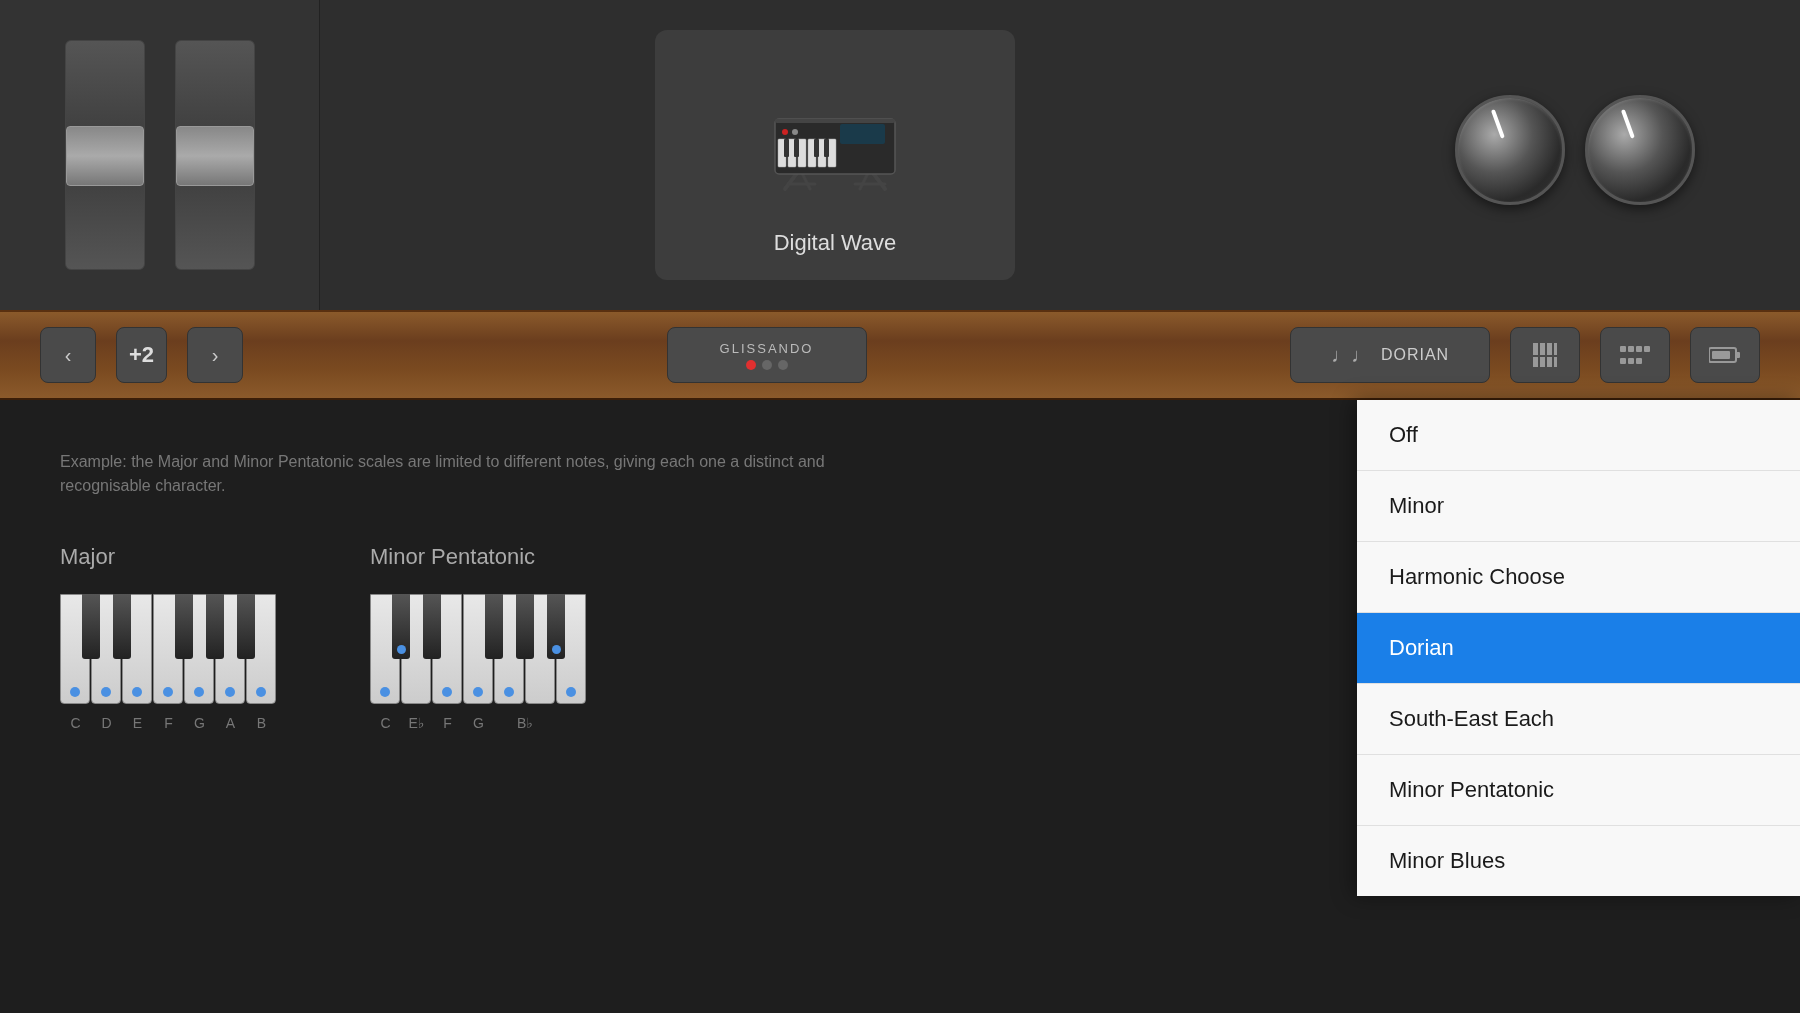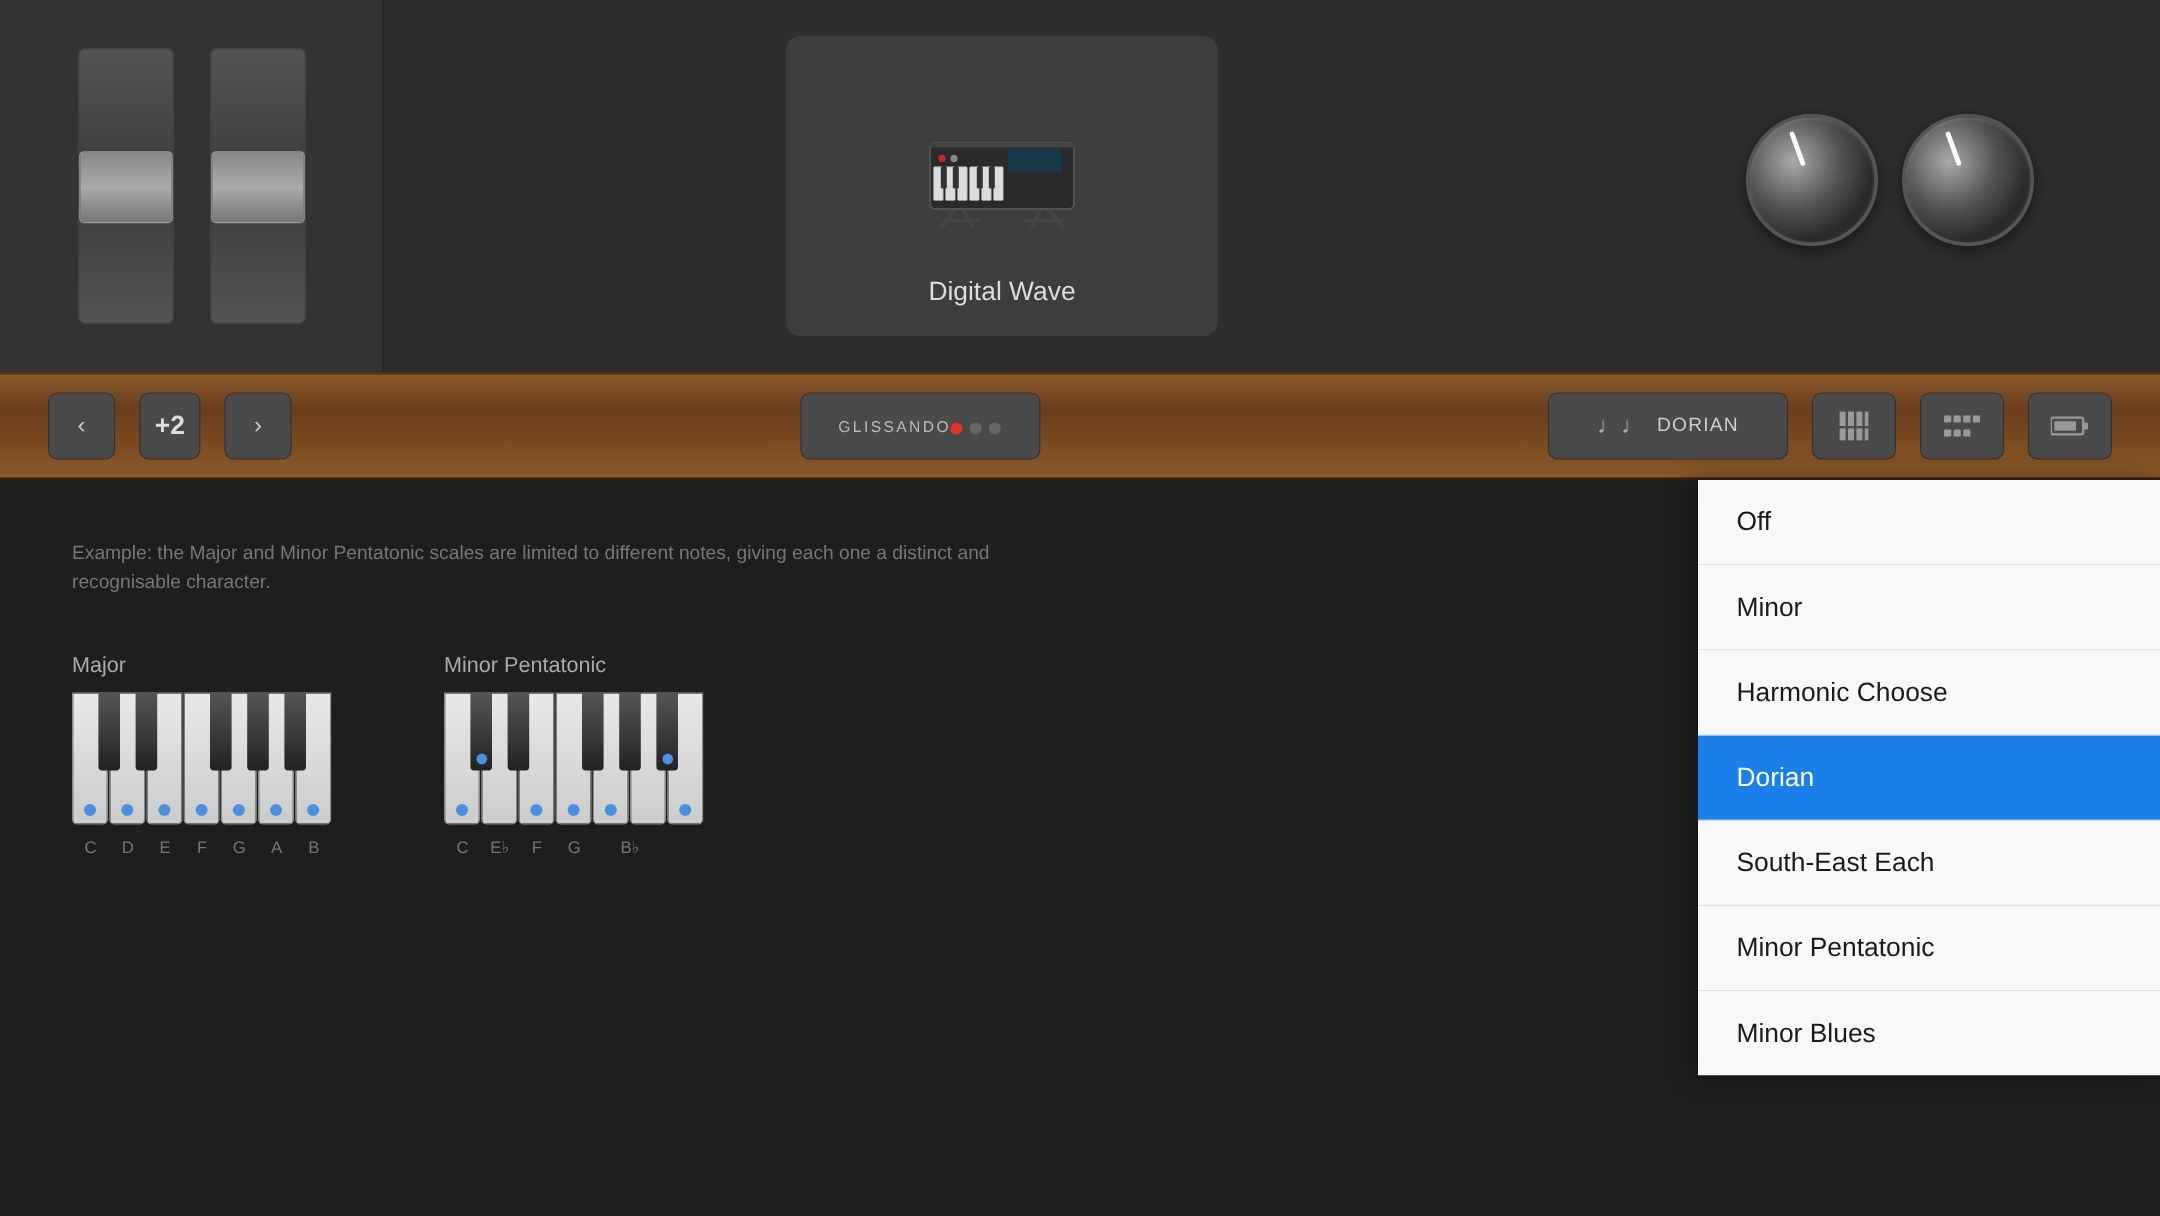--- a/index.html
+++ b/index.html
@@ -205,7 +205,7 @@
       border: 1px solid #333;
       border-radius: 8px;
       display: flex;
-      flex-direction: row;
+      flex-direction: column;
       align-items: center;
       justify-content: center;
       cursor: pointer;

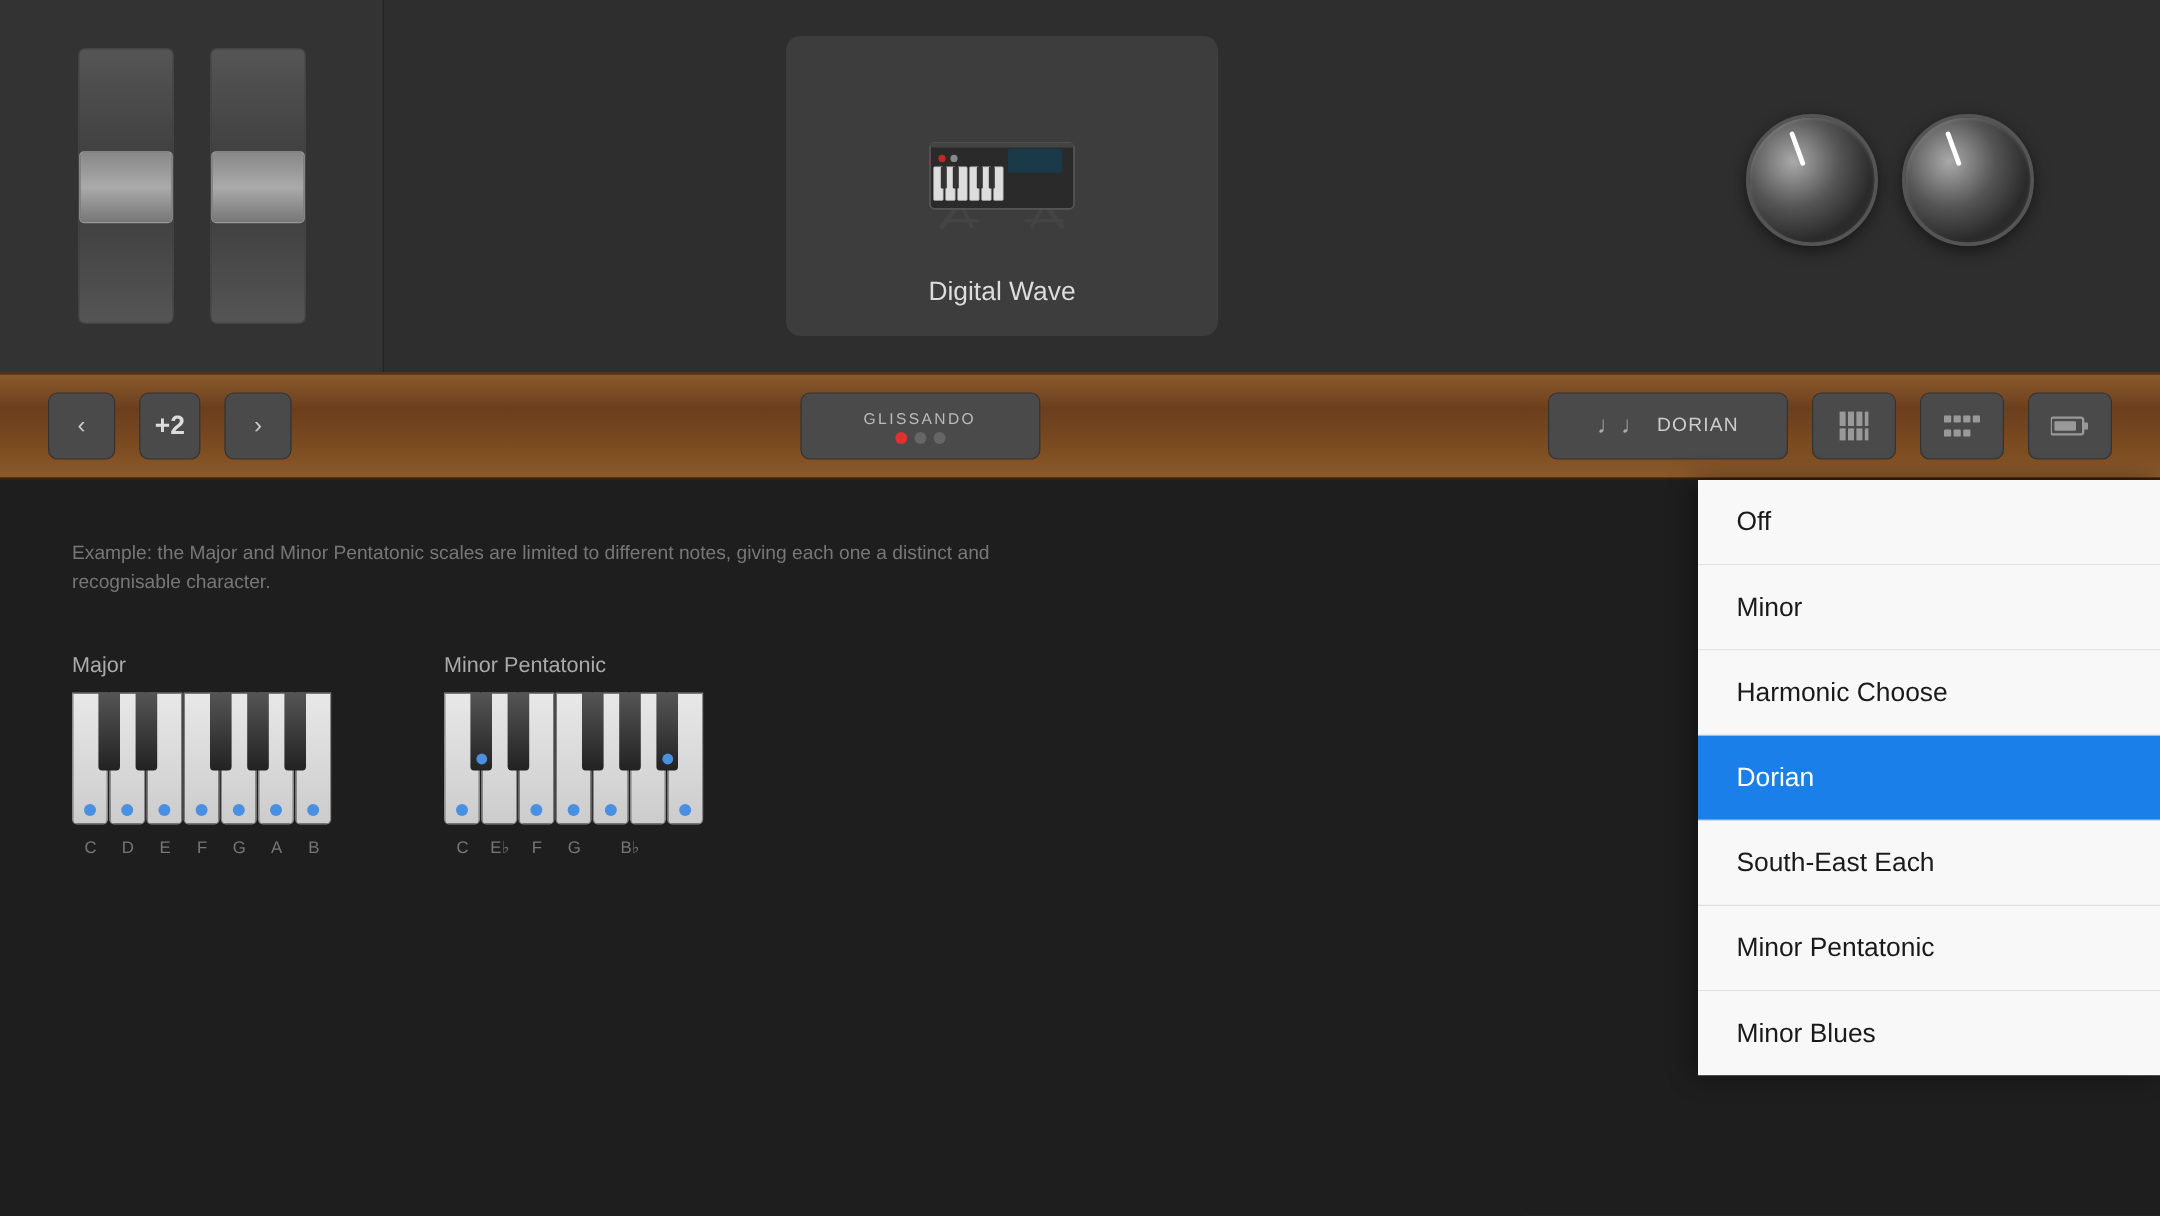--- a/index.html
+++ b/index.html
@@ -338,7 +338,7 @@
       position: absolute;
       right: 0;
       top: 0;
-      width: 385px;
+      width: 443px;
       background: #f5f5f5;
       border-radius: 0;
       overflow: hidden;

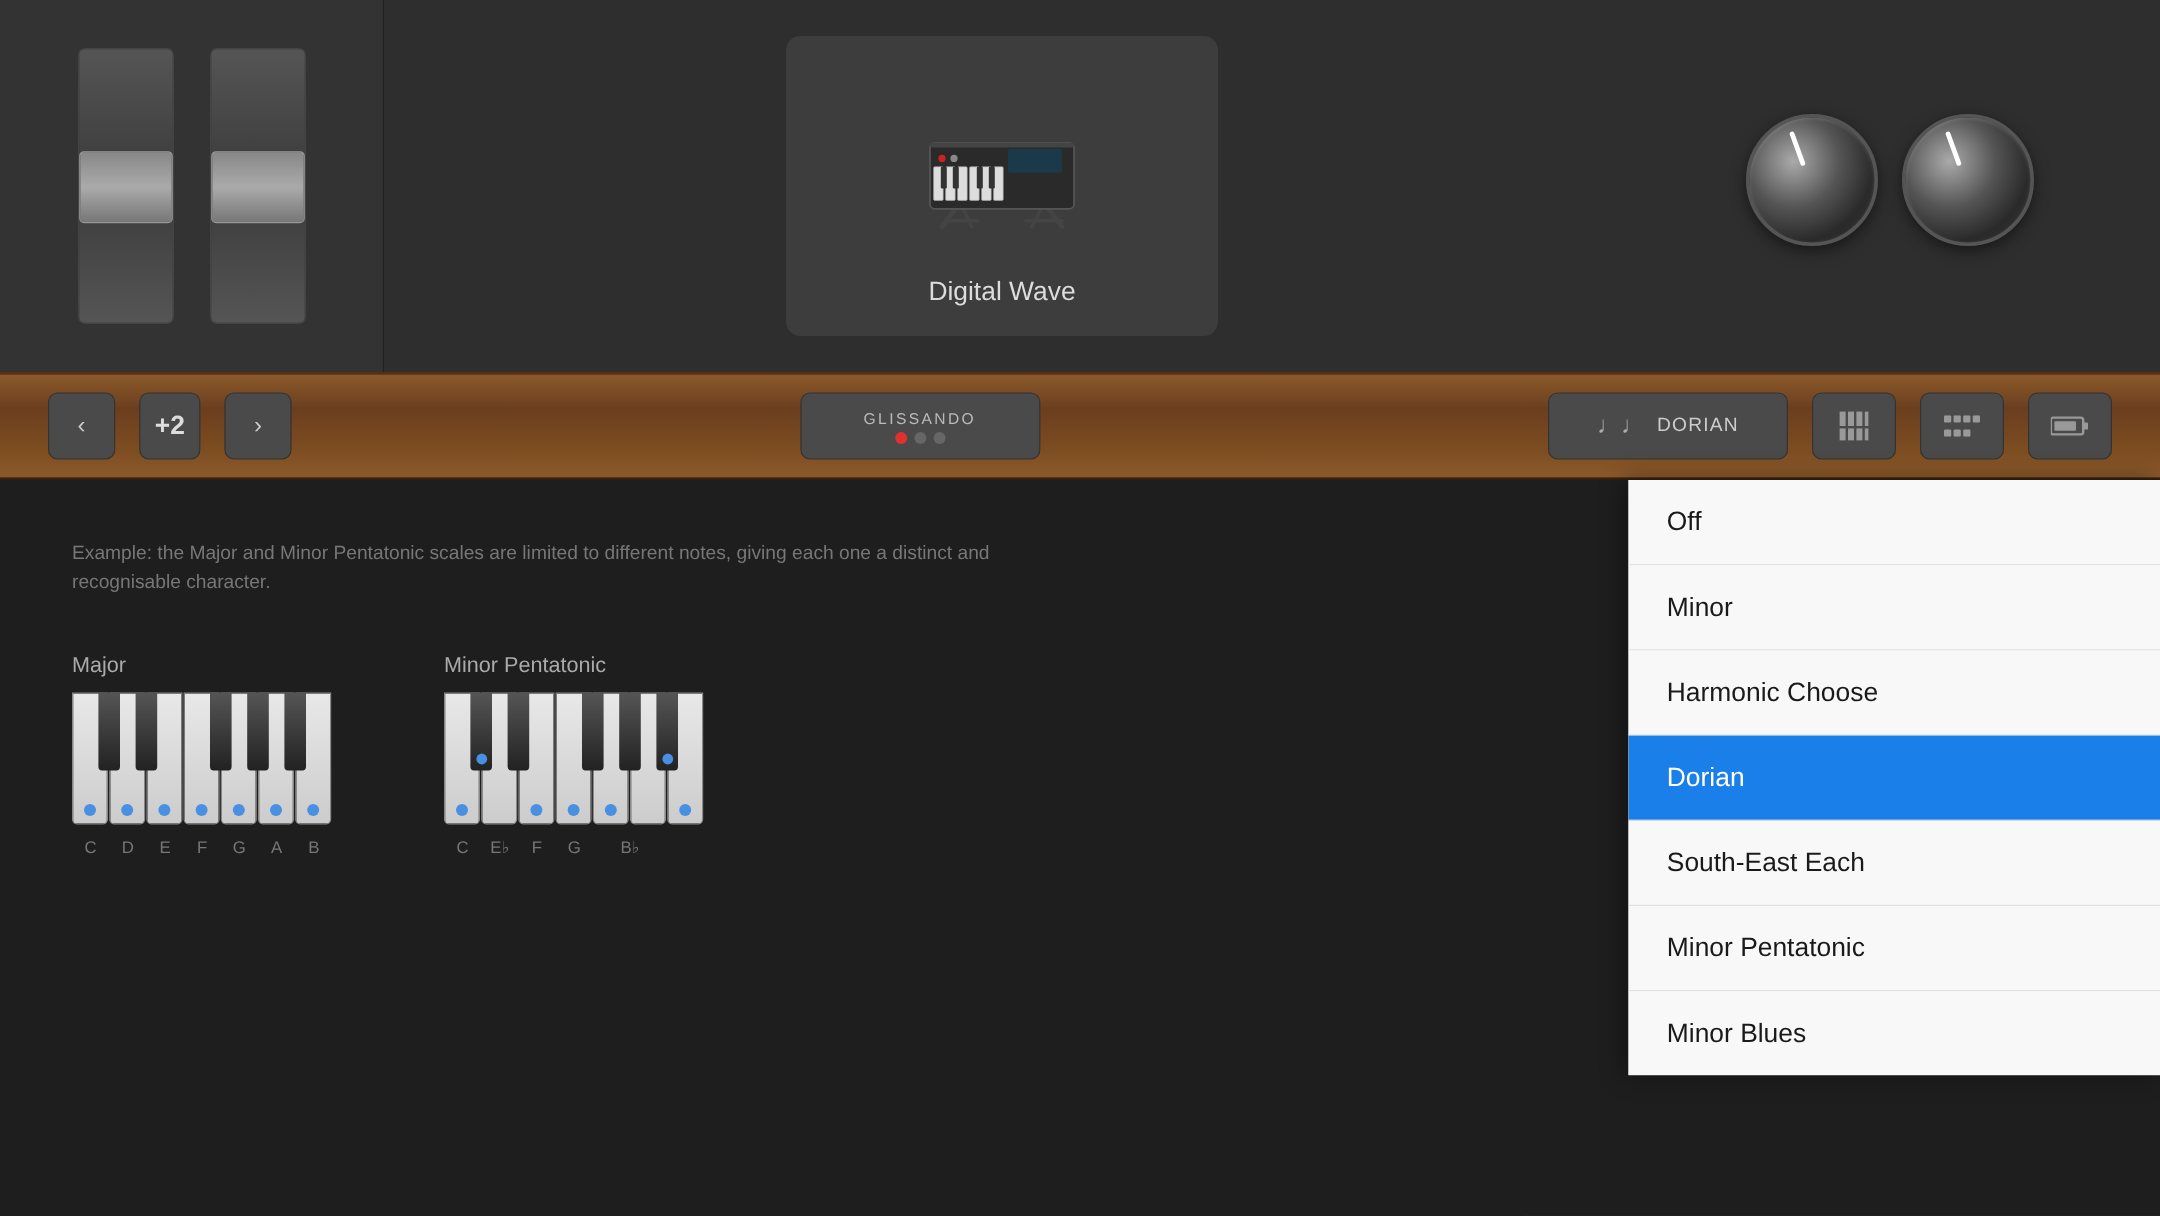--- a/index.html
+++ b/index.html
@@ -318,8 +318,8 @@
 
     .scale-title {
       color: #aaa;
-      font-size: 18px;
-      margin-bottom: 12px;
+      font-size: 22px;
+      margin-bottom: 24px;
     }
 
     .key-dot {

